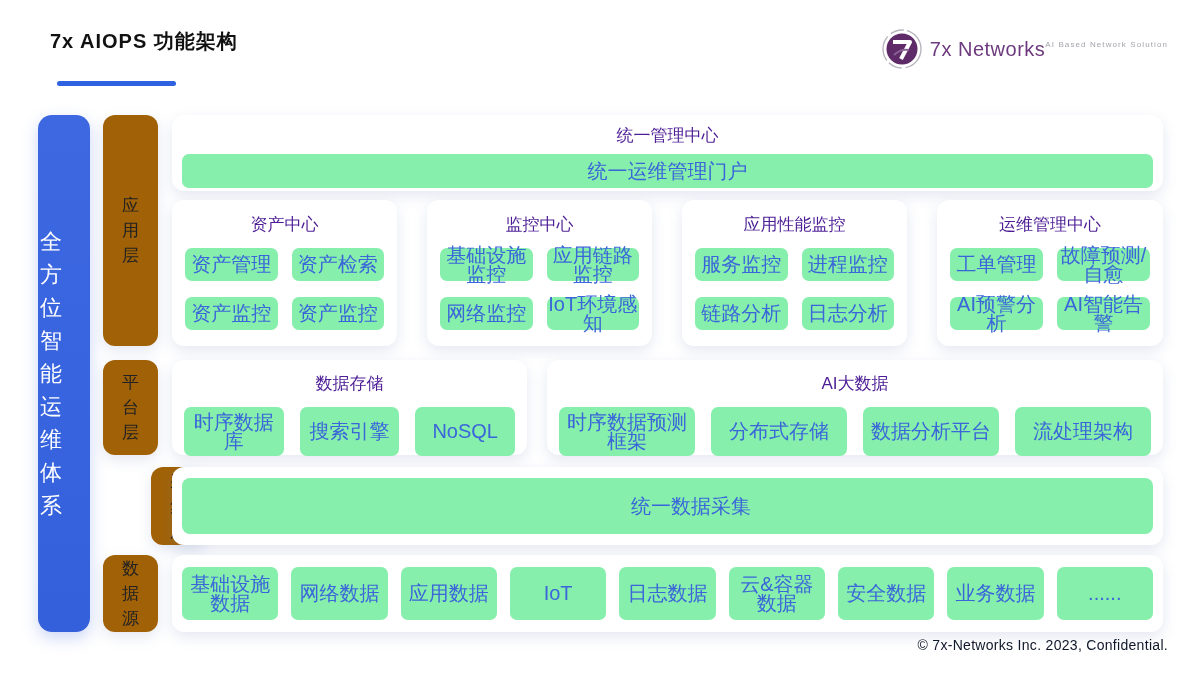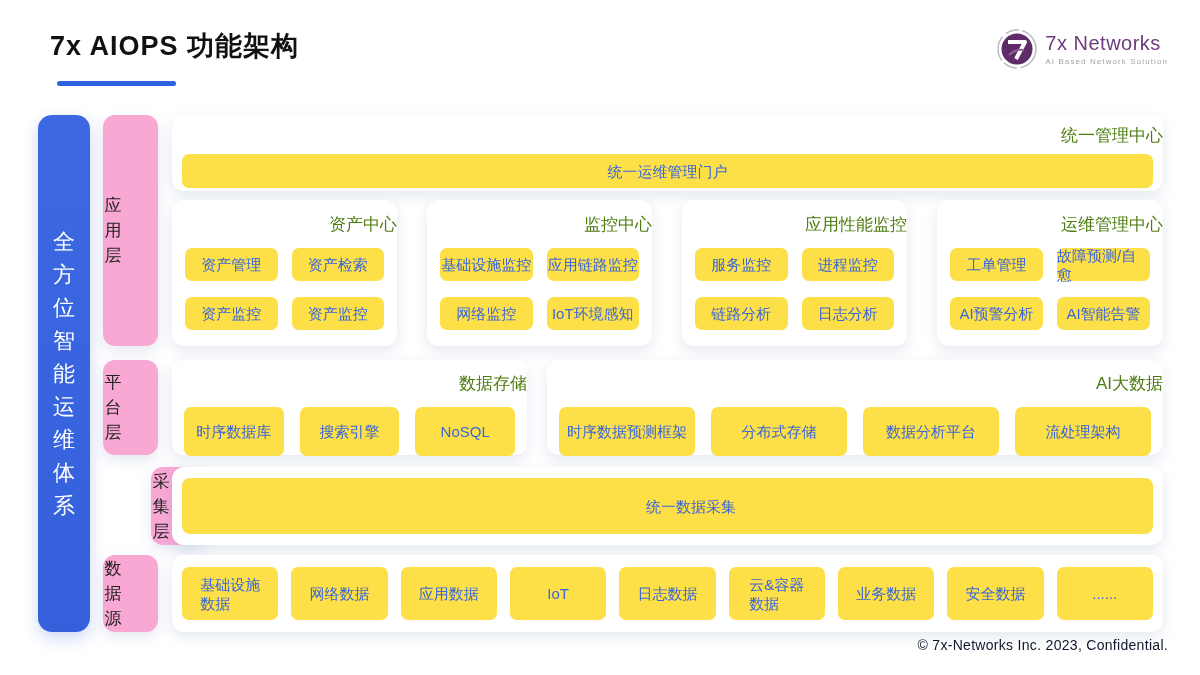--- a/index.html
+++ b/index.html
@@ -16,7 +16,7 @@
   
   .page-title {
     position: absolute; left: 50px; top: 28px;
-    font-size: 27px; font-weight: bold; letter-spacing: 1px; color: #111; text-align: center;
+    font-size: 20px; font-weight: bold; letter-spacing: 1px; color: #111; text-align: center;
   }
   .title-underline {
     position: absolute; left: 57px; top: 81px; width: 119px; height: 5px;

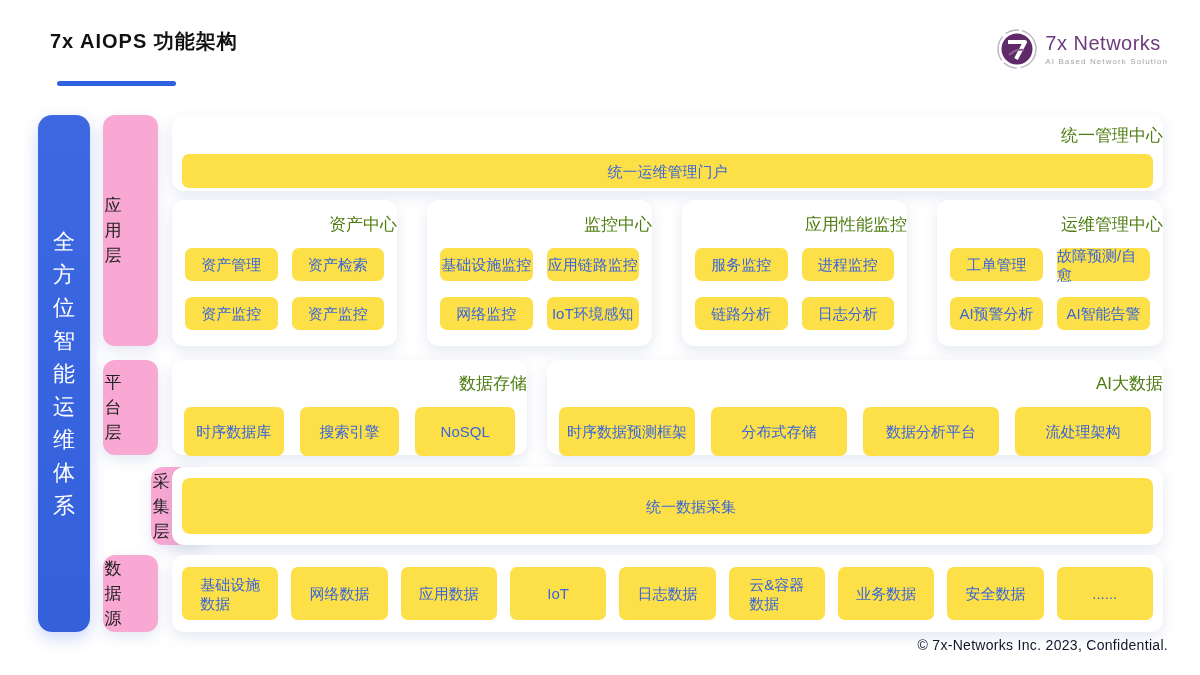--- a/index.html
+++ b/index.html
@@ -24,7 +24,7 @@
   }
   .logo { position: absolute; right: 32px; top: 28px; display: flex; align-items: center; gap: 7px; }
   .logo-mark { width: 42px; height: 42px; }
-  .logo-texts { display: flex; flex-direction: column; }
+  .logo-texts { display: flex; flex-direction: row; }
   .logo-brand { font-size: 20px; color: #6d3a7d; letter-spacing: 0.5px; }
   .logo-tagline { font-size: 8px; color: #a3a3ad; letter-spacing: 1.1px; margin-top: 2px; }
 

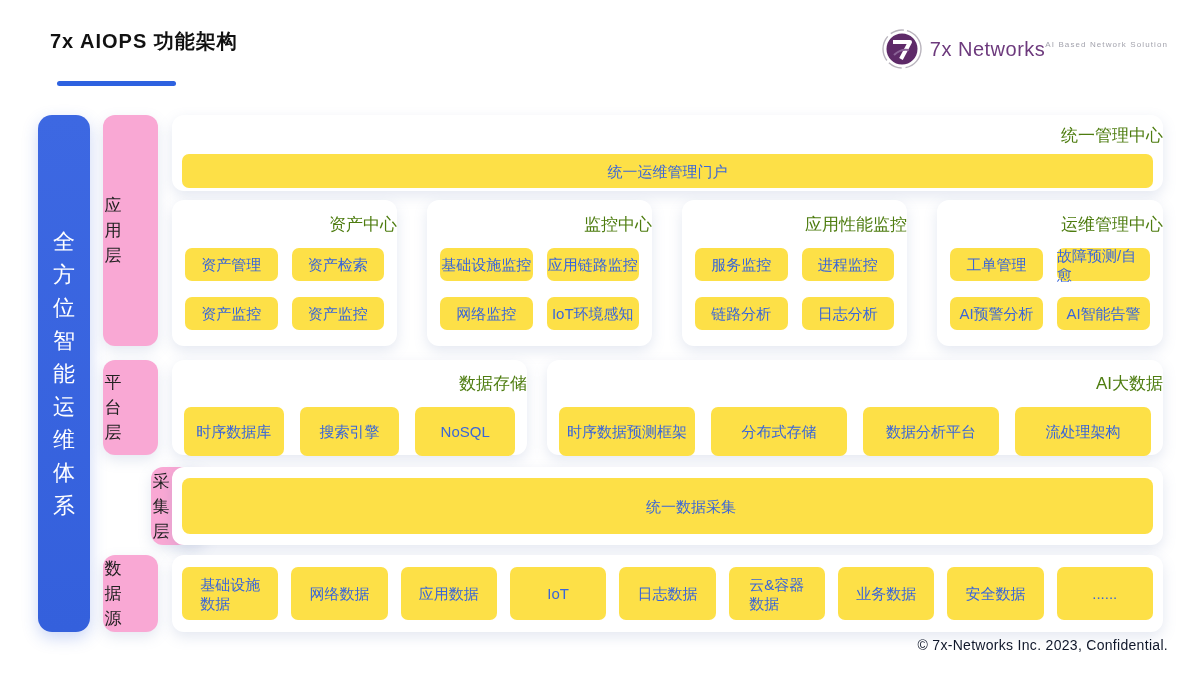--- a/index.html
+++ b/index.html
@@ -63,7 +63,7 @@
     box-shadow: 0 5px 14px rgba(108,126,180,0.18);
   }
   .card-title {
-    text-align: right; font-size: 17px; font-weight: 500; color: #4d7c0f;
+    text-align: center; font-size: 17px; font-weight: 500; color: #4c1d95;
   }
   .btn {
     background: #fde047; color: #3a66d9; border-radius: 7px;

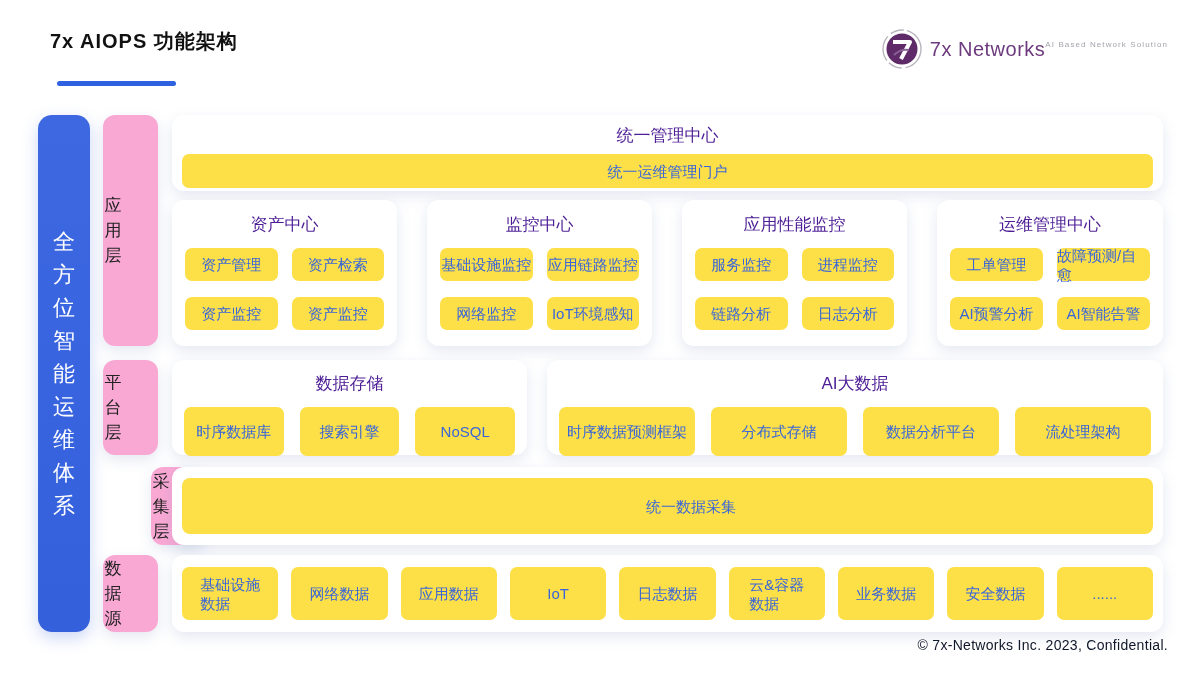--- a/index.html
+++ b/index.html
@@ -66,9 +66,9 @@
     text-align: center; font-size: 17px; font-weight: 500; color: #4c1d95;
   }
   .btn {
-    background: #fde047; color: #3a66d9; border-radius: 7px;
+    background: #86efac; color: #3a66d9; border-radius: 7px;
     display: flex; align-items: center; justify-content: center;
-    font-size: 15px; white-space: pre-line; line-height: 19px;
+    font-size: 20px; white-space: pre-line; text-align: center; line-height: 19px;
     cursor: default;
   }
 

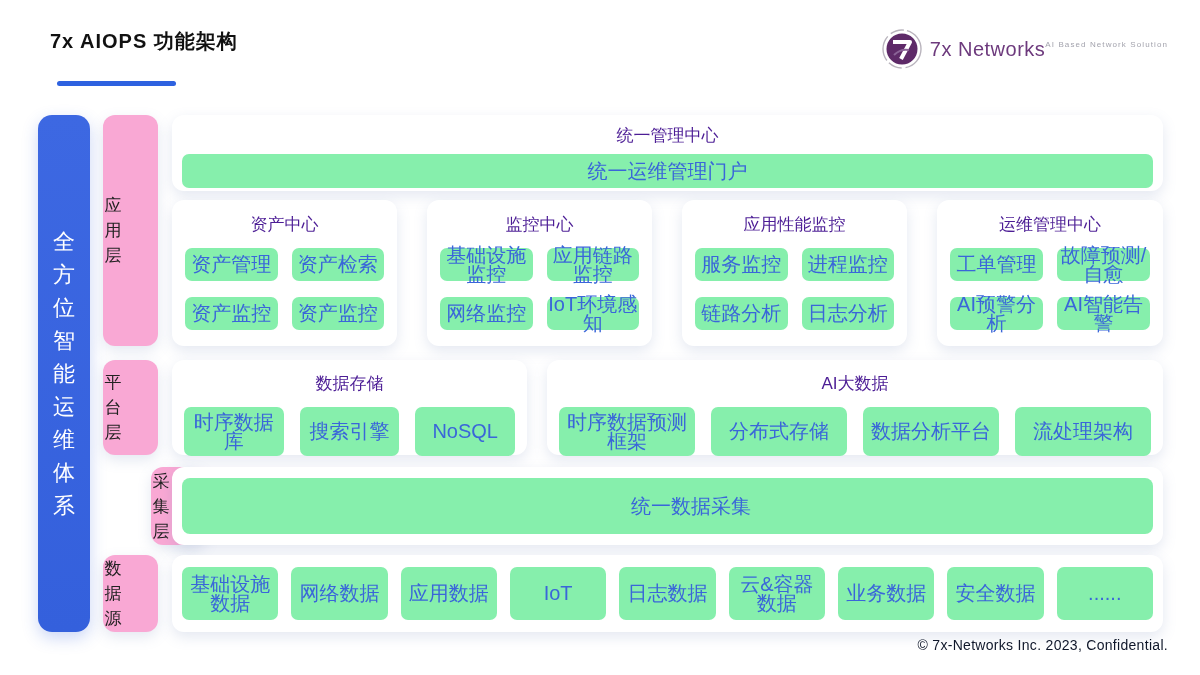--- a/index.html
+++ b/index.html
@@ -44,9 +44,9 @@
   
   .layer-card {
     position: absolute; left: 103px; width: 55px;
-    background: #f9a8d4; border-radius: 12px;
+    background: #a16207; border-radius: 12px;
     box-shadow: 0 5px 14px rgba(108,126,180,0.18);
-    display: flex; align-items: center; justify-content: flex-start;
+    display: flex; align-items: center; justify-content: center;
   }
   .layer-card .vchars {
     width: 20px; word-break: break-all; text-align: center;

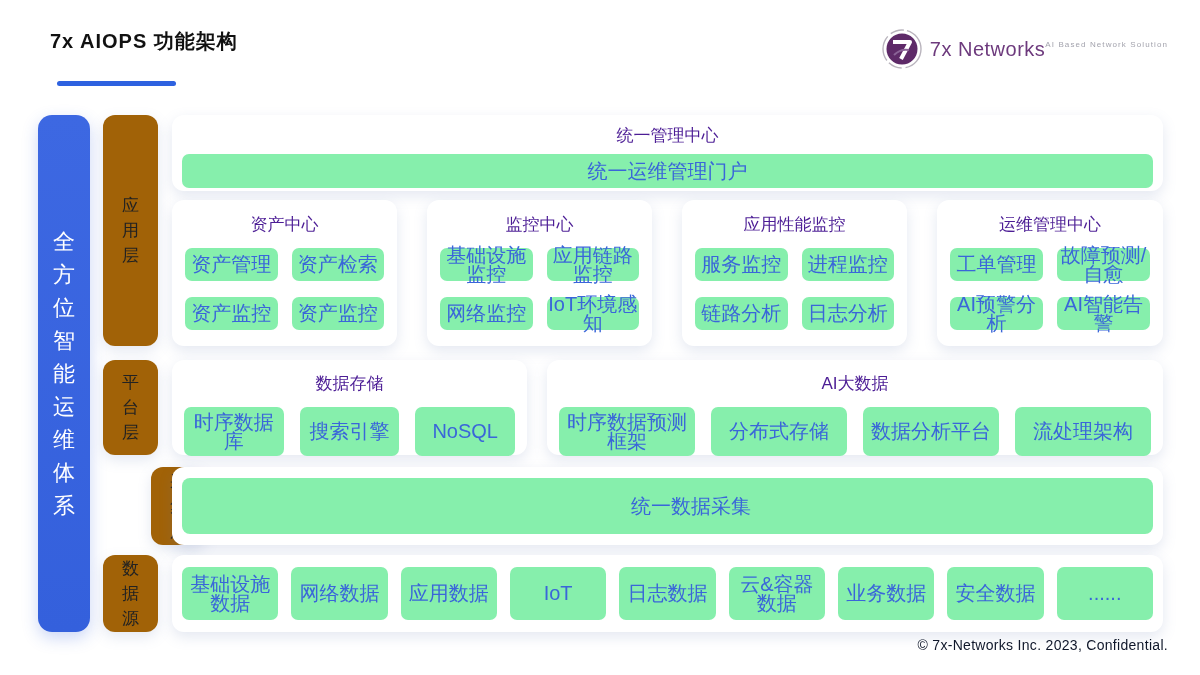--- a/index.html
+++ b/index.html
@@ -33,7 +33,7 @@
     position: absolute; left: 38px; top: 115px; width: 52px; height: 517px;
     background: linear-gradient(180deg, #3d68e2, #3460dc);
     border-radius: 14px;
-    display: flex; align-items: center; justify-content: center;
+    display: flex; align-items: center; 
     box-shadow: 0 6px 16px rgba(52,96,220,0.25);
   }
   .blue-banner .vchars {

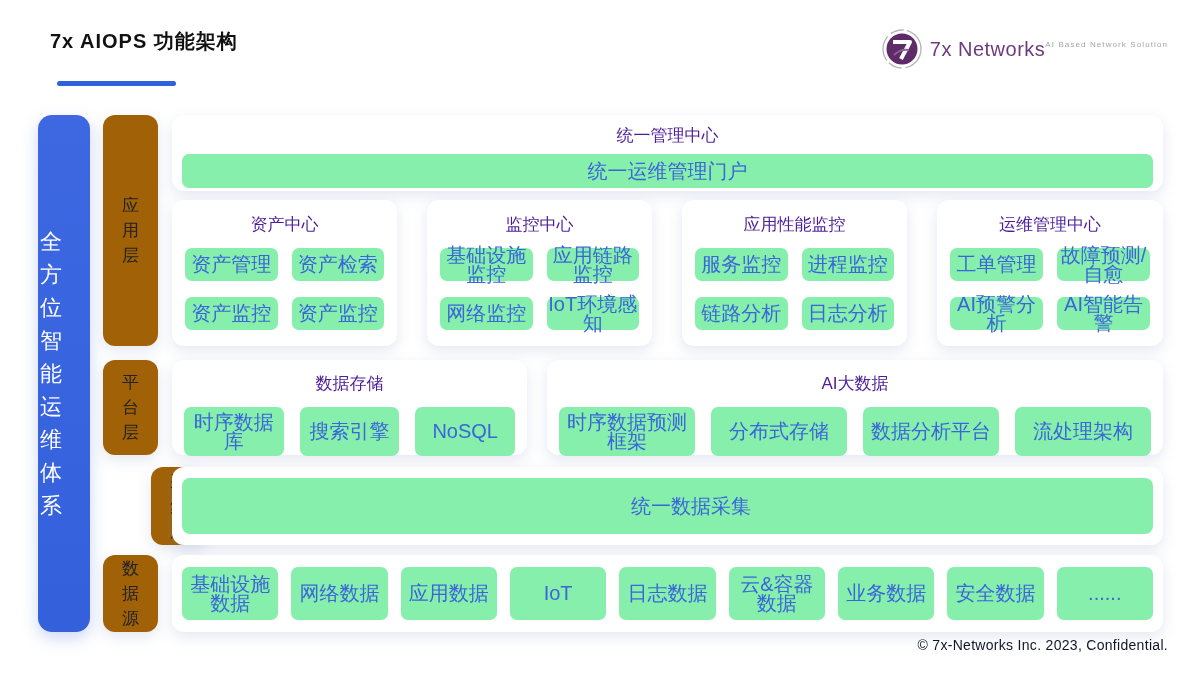--- a/index.html
+++ b/index.html
@@ -232,8 +232,8 @@
       <div class="btn">日志数据</div>
       <div class="btn">云&amp;容器
 数据</div>
+      <div class="btn">安全数据</div>
       <div class="btn">业务数据</div>
-      <div class="btn">安全数据</div>
       <div class="btn">......</div>
     </div>
   </div>

